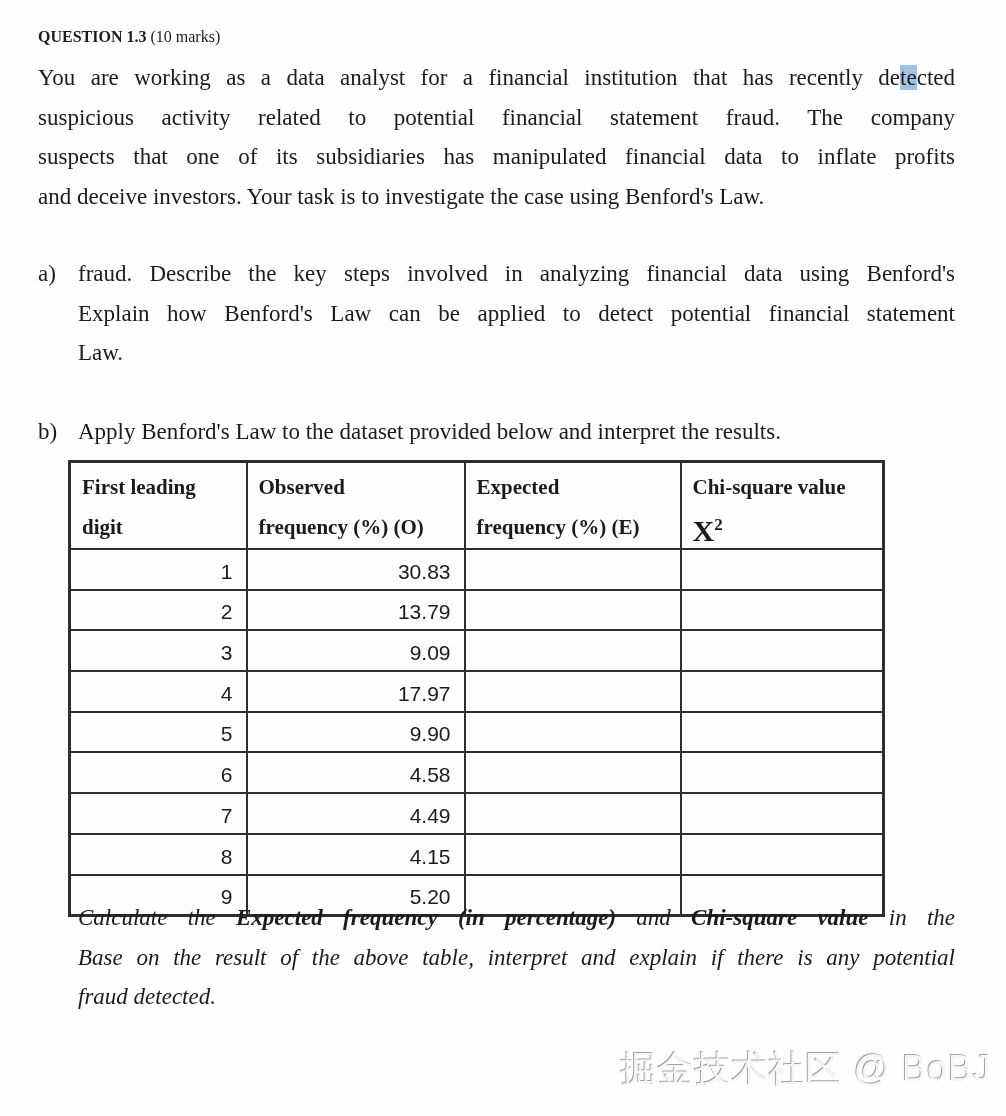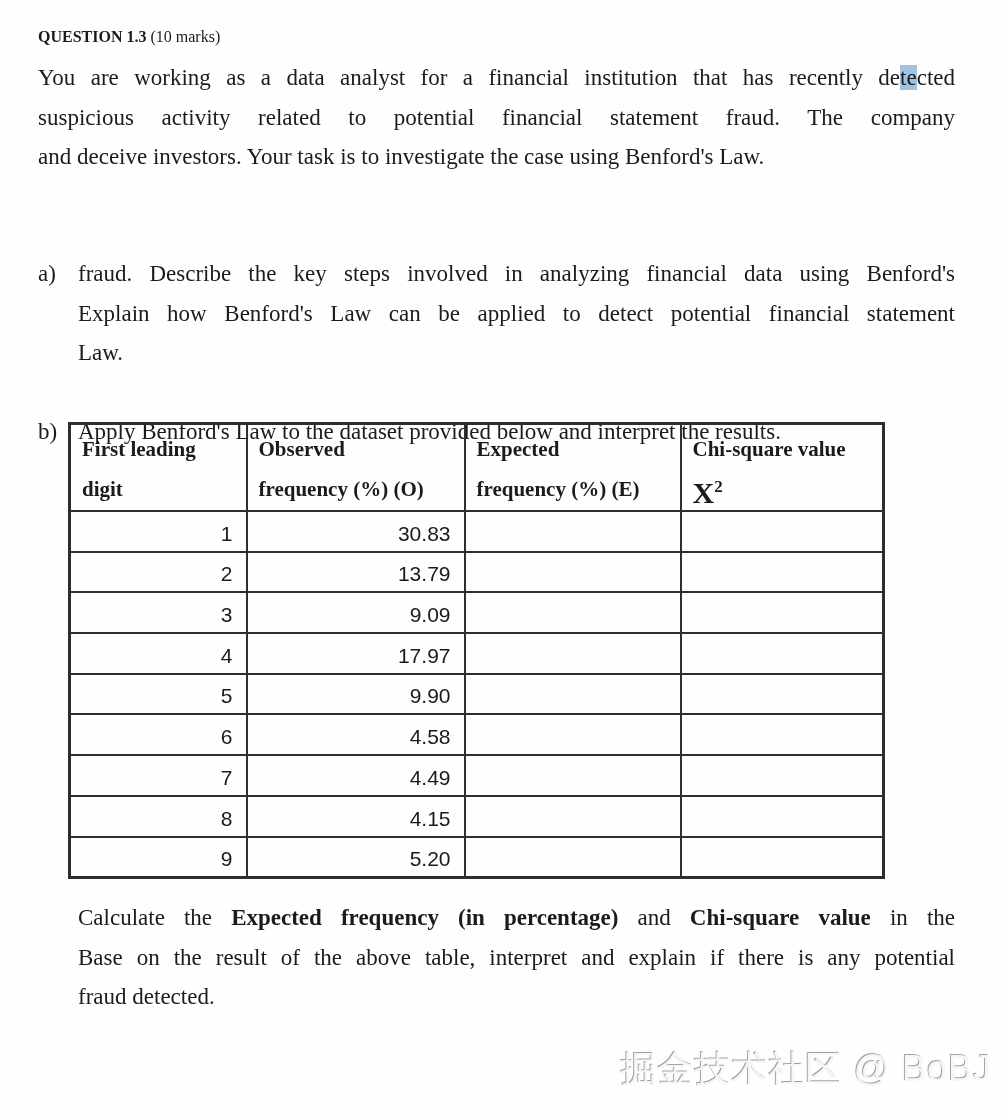--- a/index.html
+++ b/index.html
@@ -83,6 +83,7 @@
   <div class="intro">
     <div class="tline just"><span>You are working as a data analyst for a financial institution that has recently de</span><span class="hl">te</span><span>cted</span></div>
     <div class="tline just"><span>suspicious activity related to potential financial statement fraud. The company</span></div>
+    <div class="tline just"><span>suspects that one of its subsidiaries has manipulated financial data to inflate profits</span></div>
     <div class="tline"><span>and deceive investors. Your task is to investigate the case using Benford's Law.</span></div>
   </div>
 

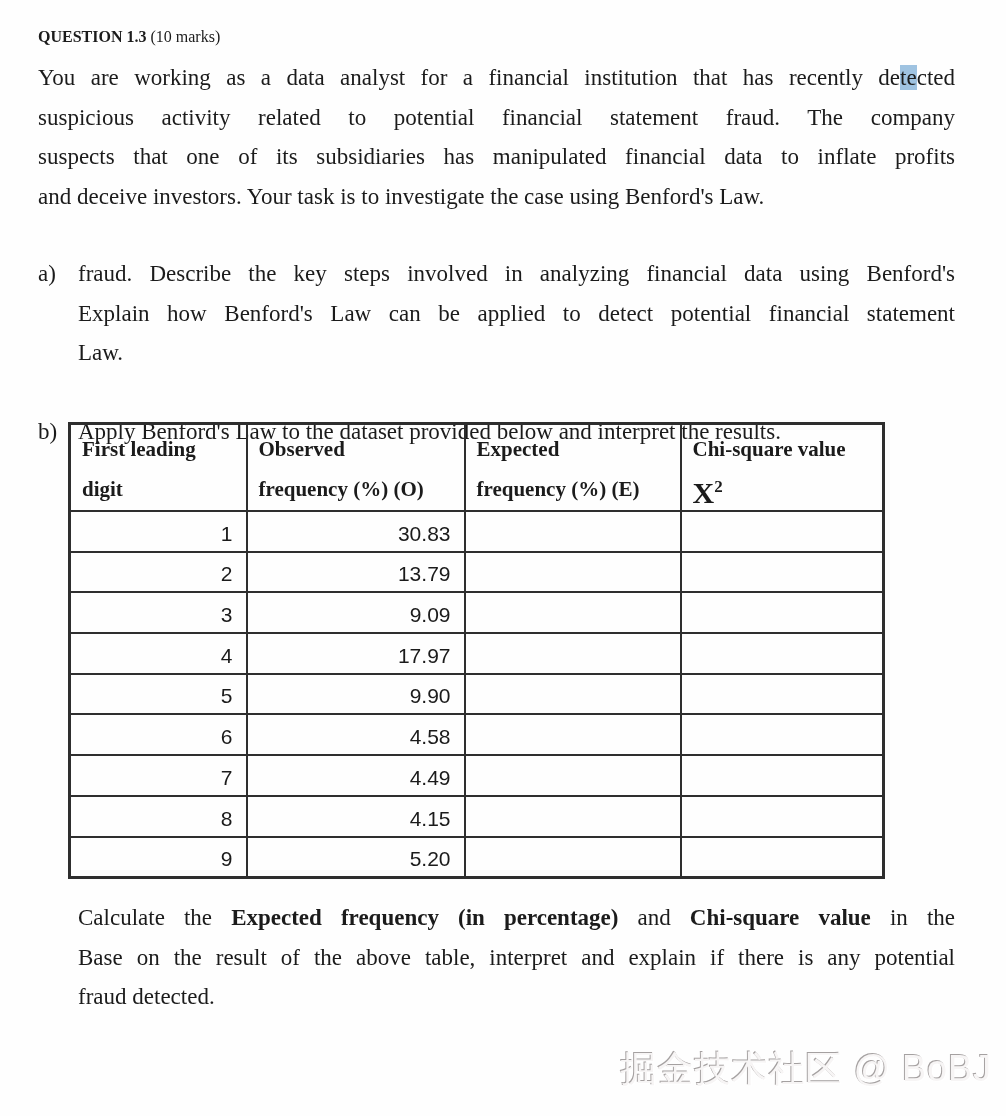--- a/index.html
+++ b/index.html
@@ -34,7 +34,7 @@
 
   
   .btable {
-    position: absolute; left: 68px; top: 422px;
+    position: absolute; left: 68px; top: 460px;
     border-collapse: collapse; table-layout: fixed;
     width: 814px;
     border: 3px solid var(--table-border, #2e2e2e);

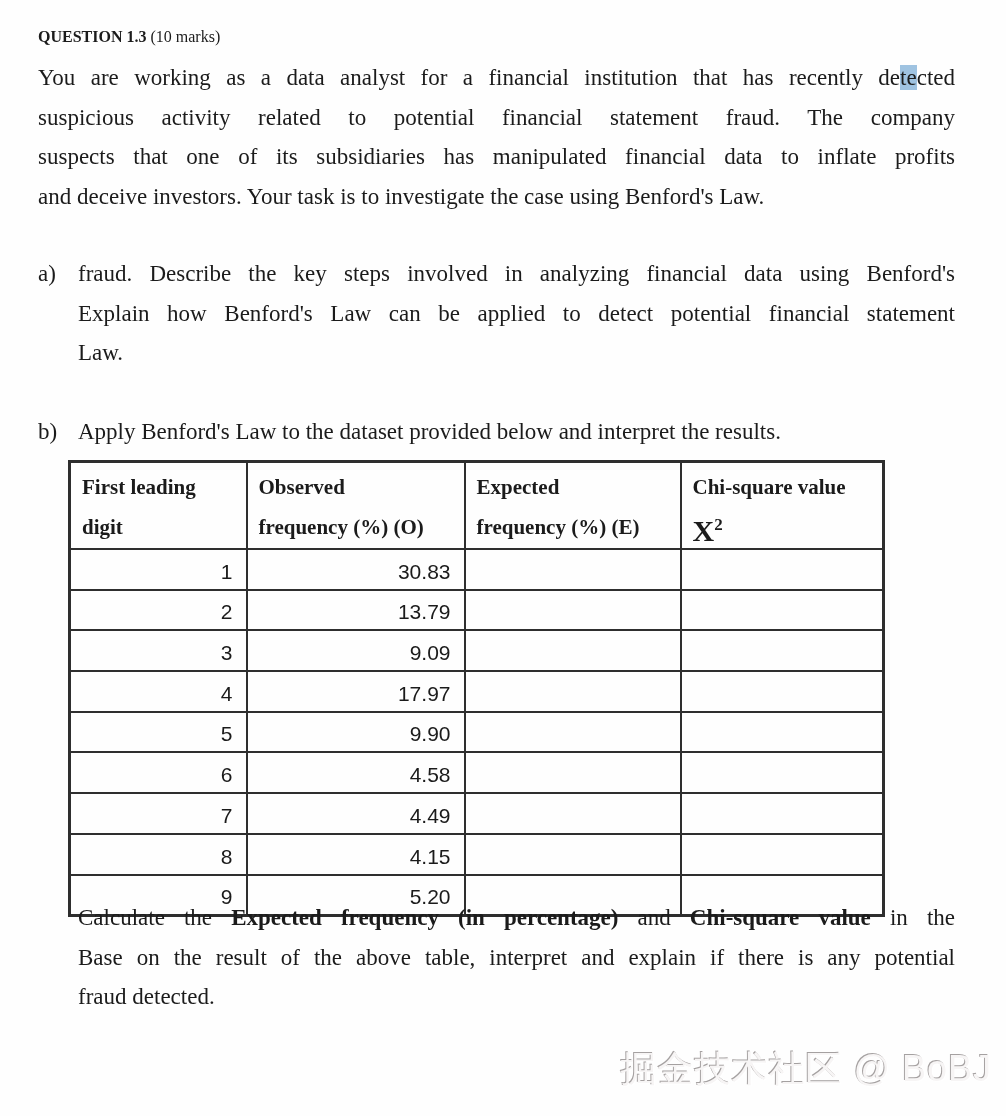--- a/index.html
+++ b/index.html
@@ -62,7 +62,7 @@
   }
   .btable td.blank { padding: 0; }
 
-  .closing { position: absolute; left: 78px; top: 898px; width: 877px; }
+  .closing { position: absolute; left: 78px; top: 898px; width: 877px; font-style: italic; }
 
   .watermark {
     position: absolute; right: 14px; bottom: 22px;

